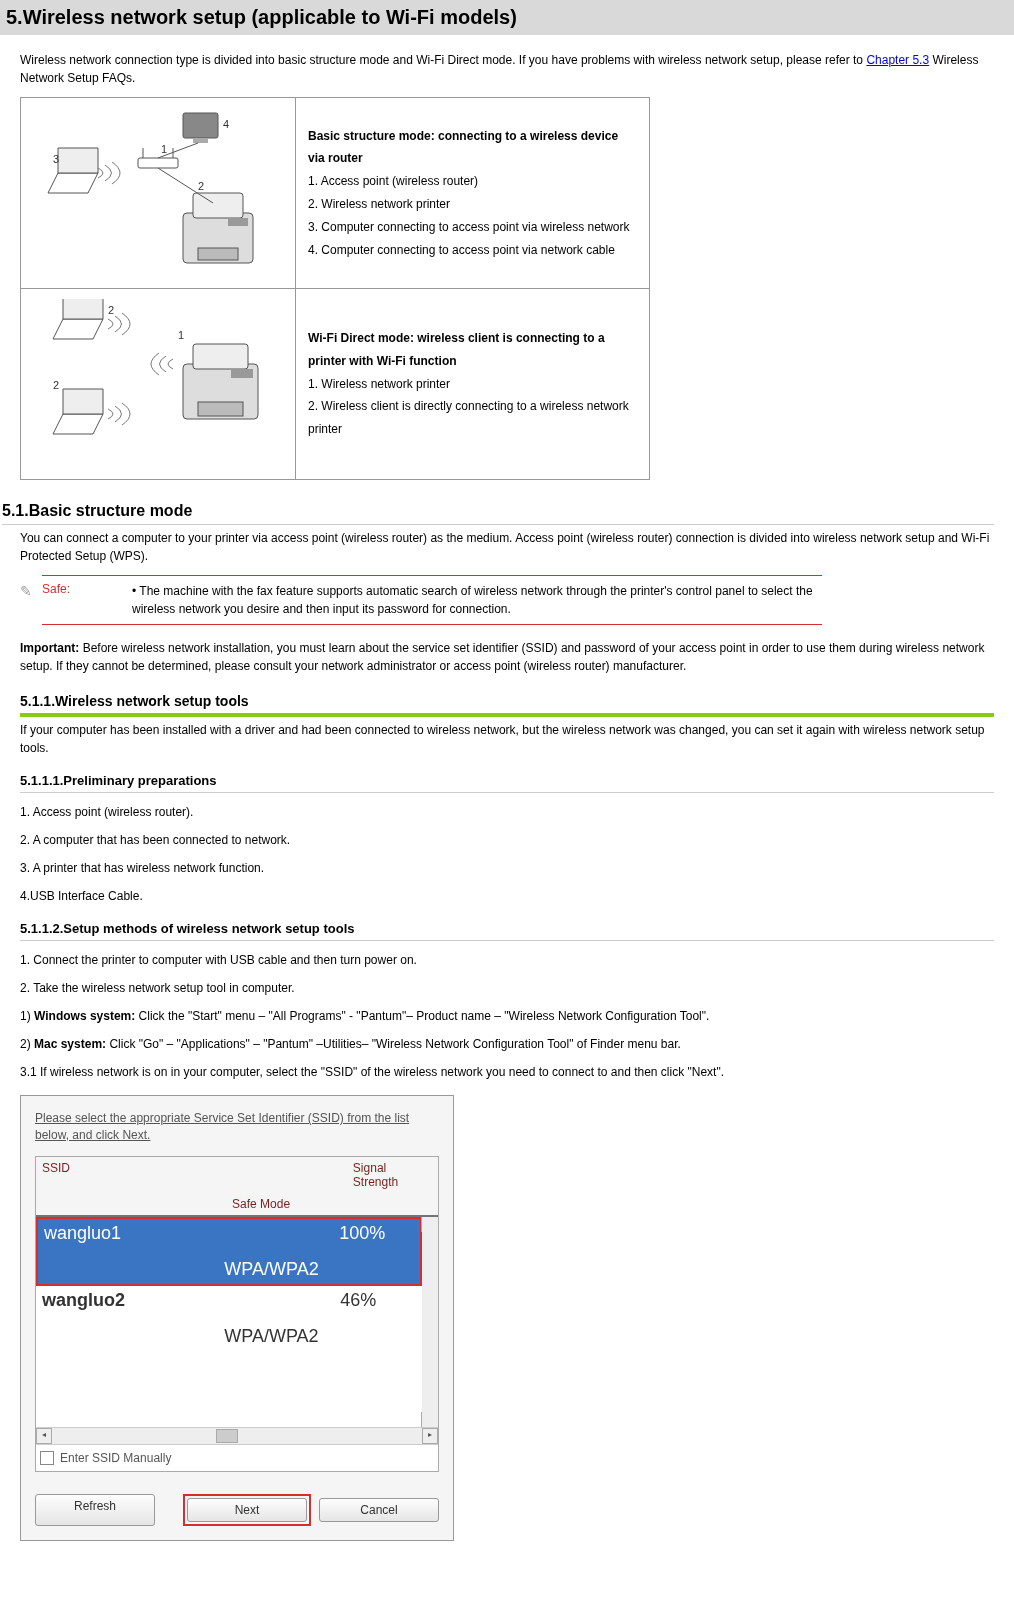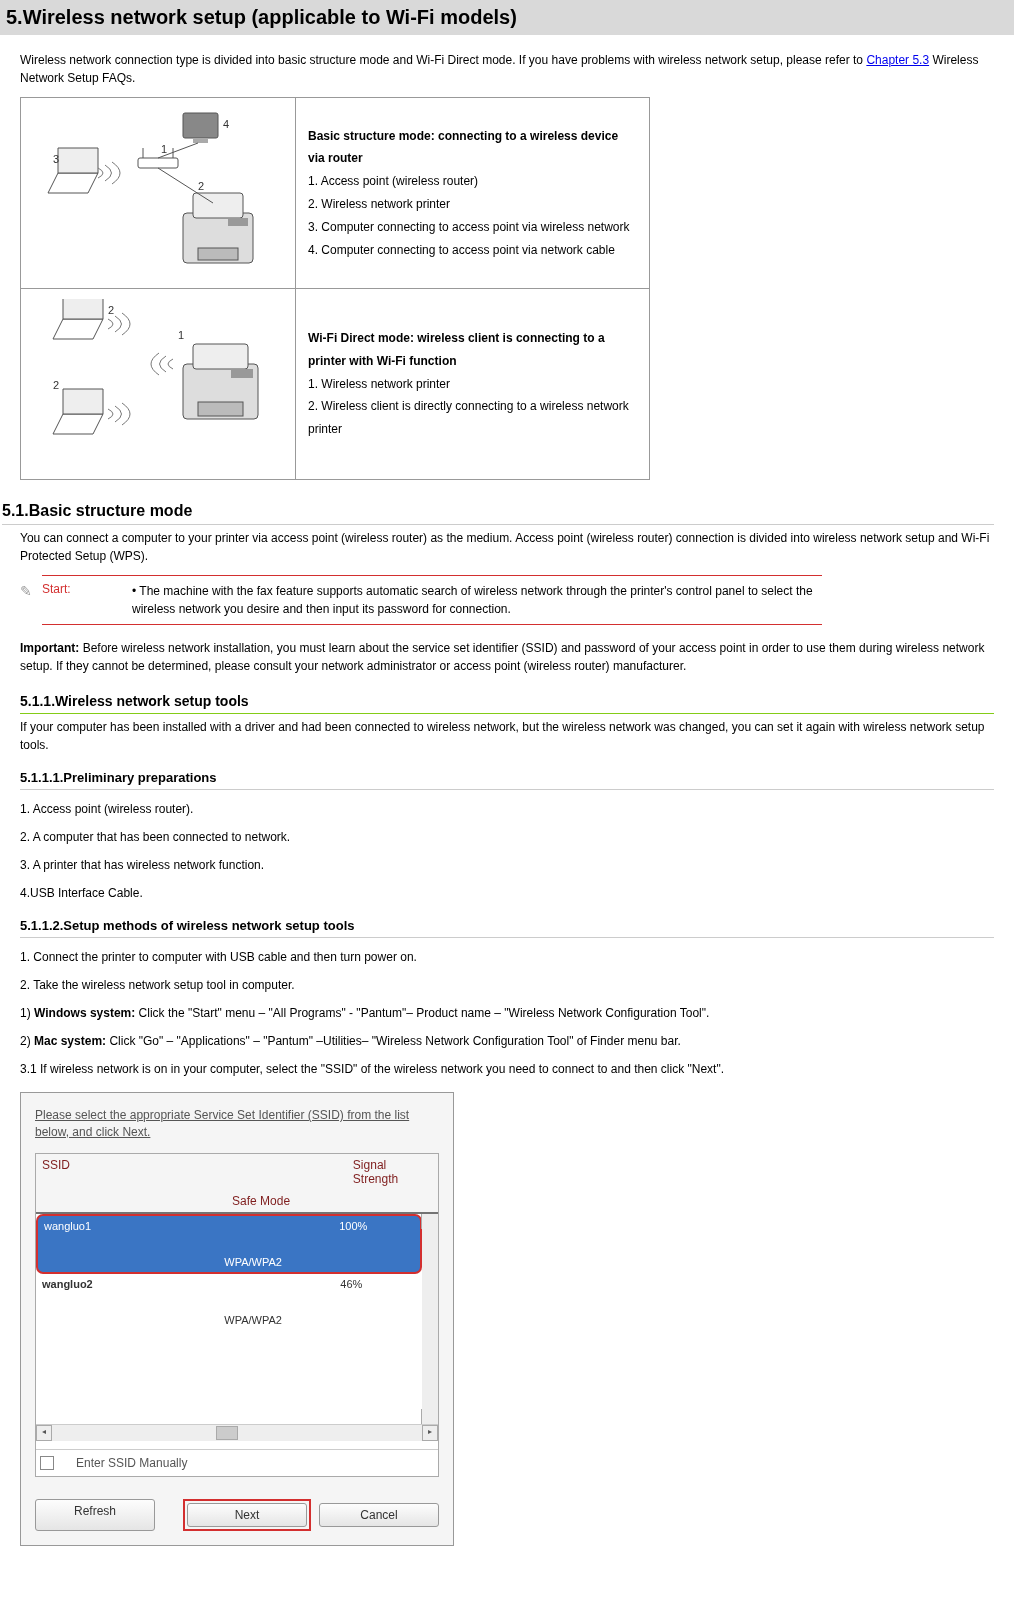--- a/index.html
+++ b/index.html
@@ -256,7 +256,7 @@
   <div class="note-box">
     <div class="note-icon">✎</div>
     <div class="note-body">
-      <div class="note-label">Start:</div>
+      <div class="note-label">Safe:</div>
       <div class="note-text">• The machine with the fax feature supports automatic search of wireless network through the printer's control panel to select the wireless network you desire and then input its password for connection.</div>
     </div>
   </div>

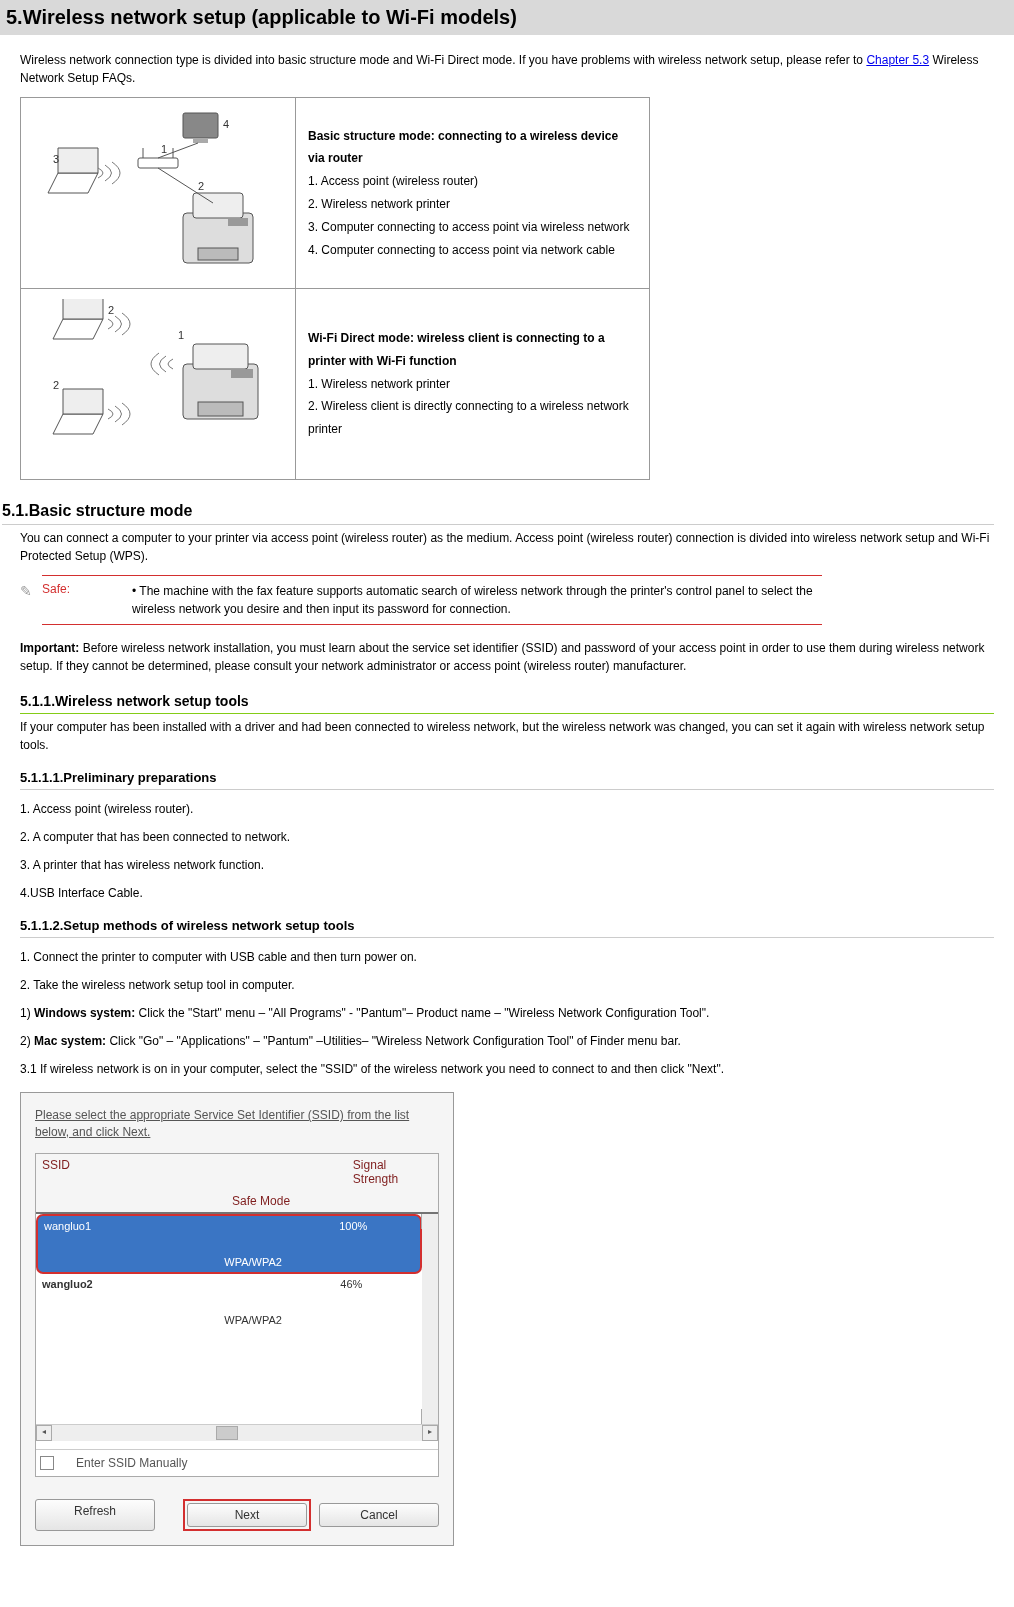--- a/index.html
+++ b/index.html
@@ -48,7 +48,7 @@
     font-weight: bold;
     margin: 18px 0 4px 0;
     padding-bottom: 4px;
-    border-bottom: 1px solid #84cc16;
+    border-bottom: 4px solid #84cc16;
   }
   h5.subsubsec {
     font-size: 13px;

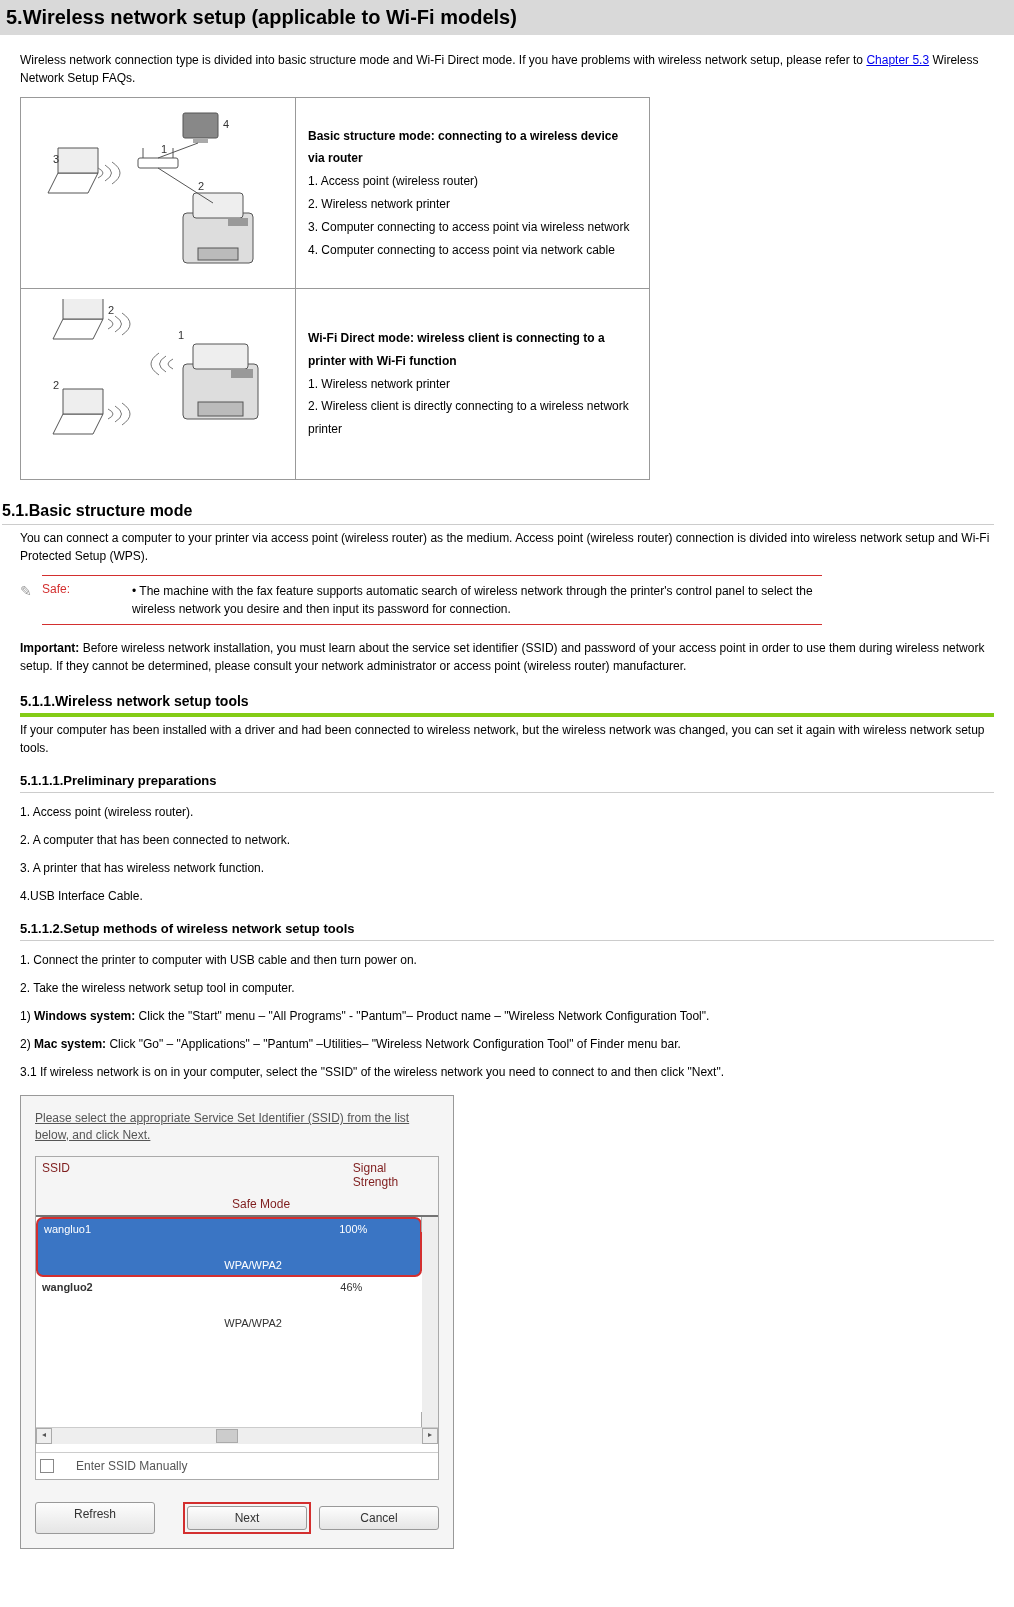--- a/index.html
+++ b/index.html
@@ -106,7 +106,7 @@
   .col-mode { width: 110px; padding: 4px 6px; margin-top: 36px; }
   .col-sig { width: 80px; padding: 4px 6px; }
   .grid-body { height: 210px; overflow: hidden; position: relative; border-right: 16px solid #eee; }
-  .grid-row { display: flex; font-size: 11px; border-radius: 7px; }
+  .grid-row { display: flex; font-size: 18px; }
   .row-sel { background: #3a75c4; color: #fff; border: 2px solid #d32f2f; }
   .row-norm { font-weight: bold; }
   .scroll-thumb { position: absolute; right: -14px; top: 150px; width: 12px; height: 20px; background: #ccc; border: 1px solid #aaa; }

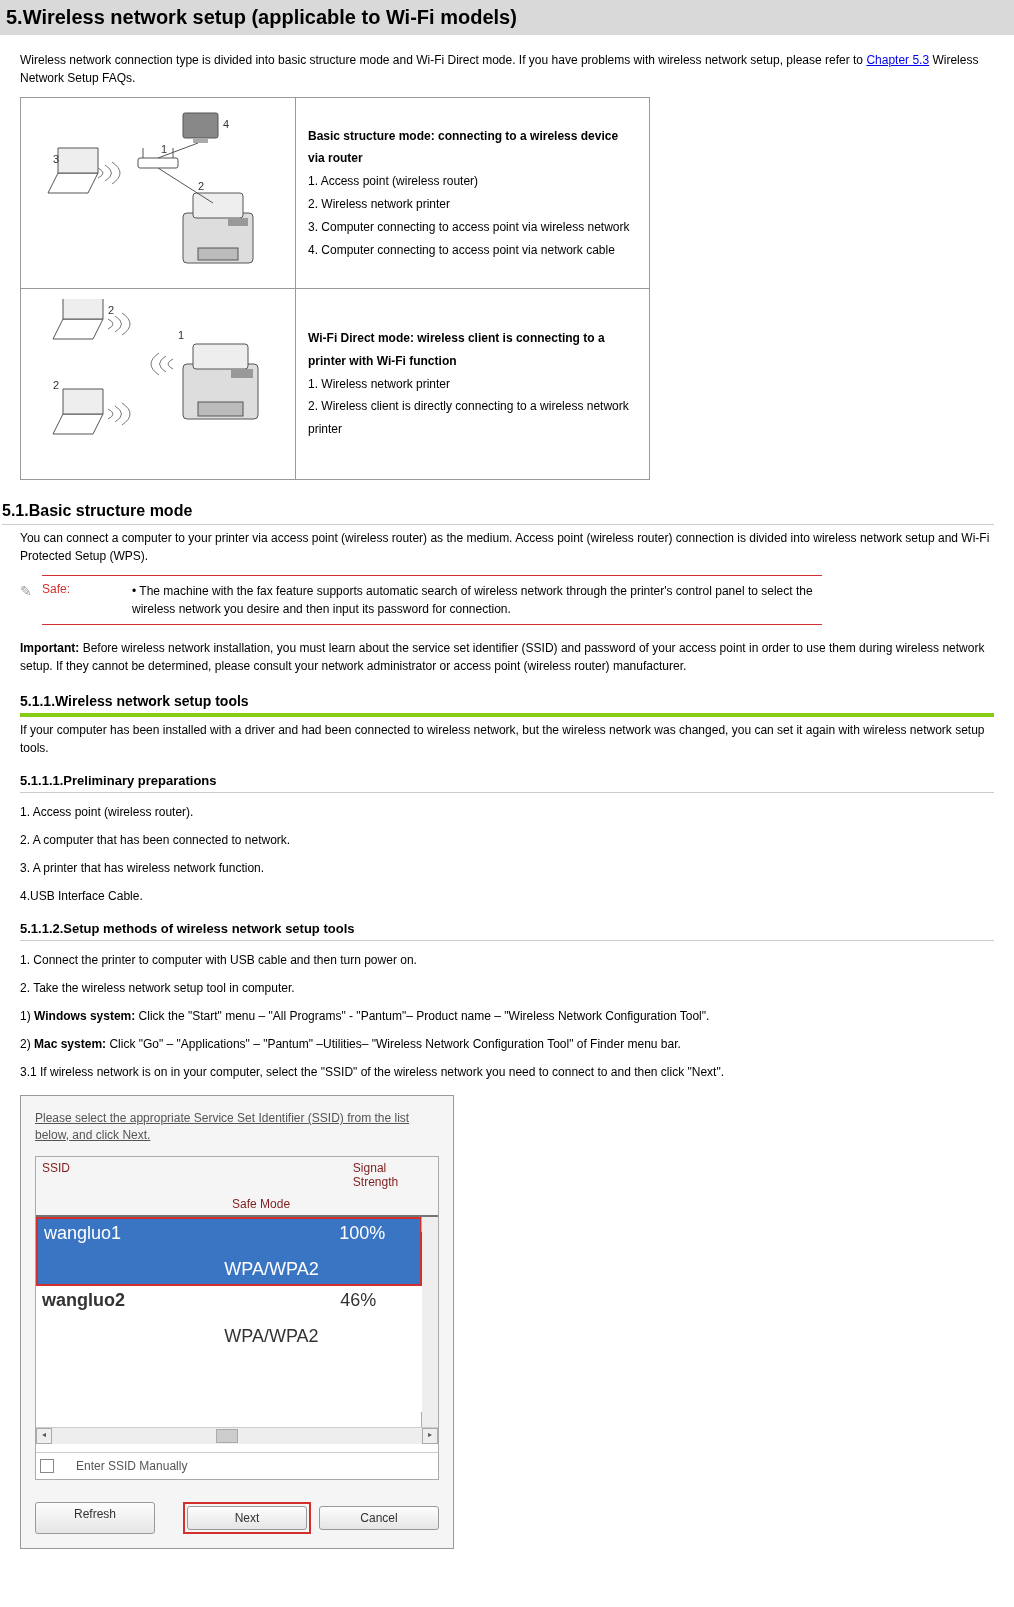--- a/index.html
+++ b/index.html
@@ -121,9 +121,8 @@
     border-top: 1px solid #ccc;
     display: flex;
     align-items: center;
-    gap: 22px;
+    gap: 6px;
     color: #555;
-    margin-top: 8px;
   }
   .cb {
     width: 12px; height: 12px; border: 1px solid #888; background: #fff; display: inline-block;

